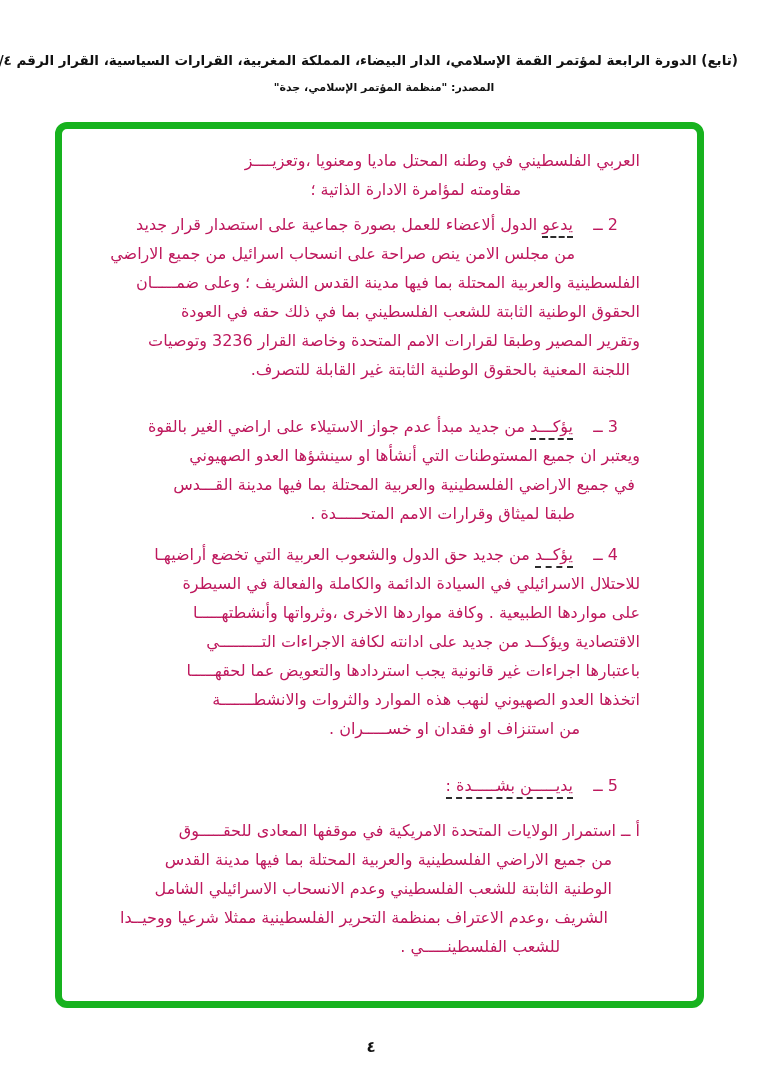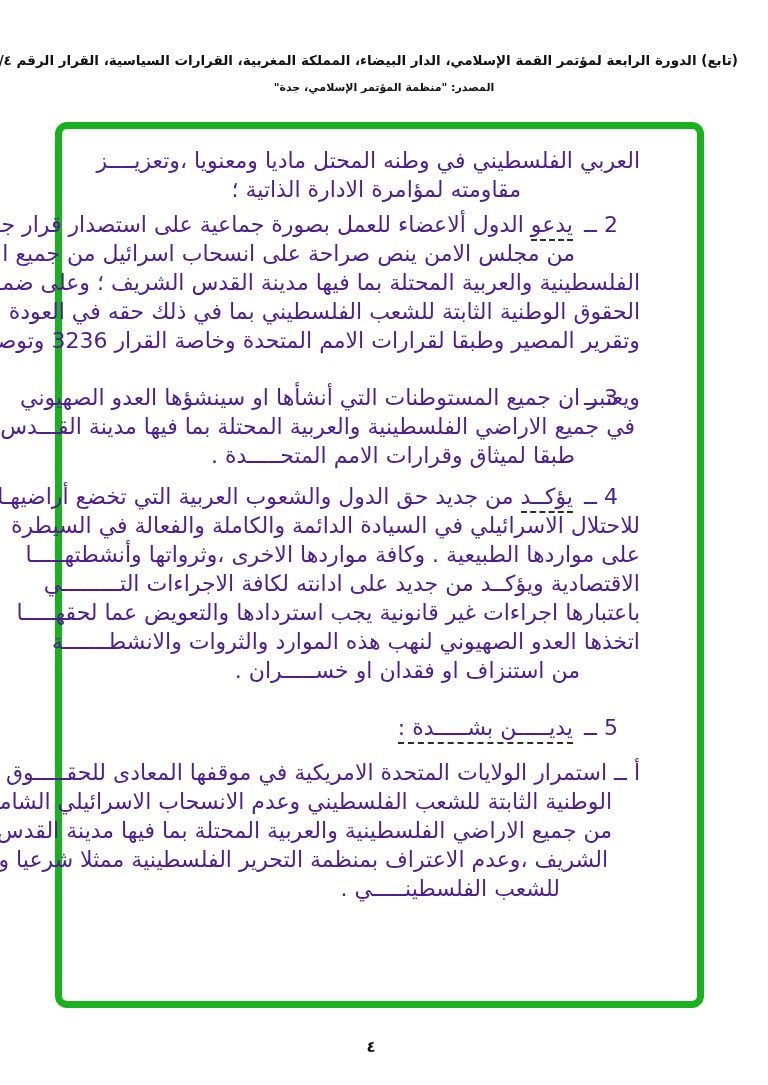--- a/index.html
+++ b/index.html
@@ -38,8 +38,8 @@
   .content{
     position:absolute;top:146px;left:90px;right:128px;
     direction:rtl;text-align:right;
-    font-size:22px;line-height:29px;
-    color:#4c1d95;
+    font-size:16px;line-height:29px;
+    color:#be185d;
   }
   .line{white-space:nowrap;}
   .item{position:relative;}

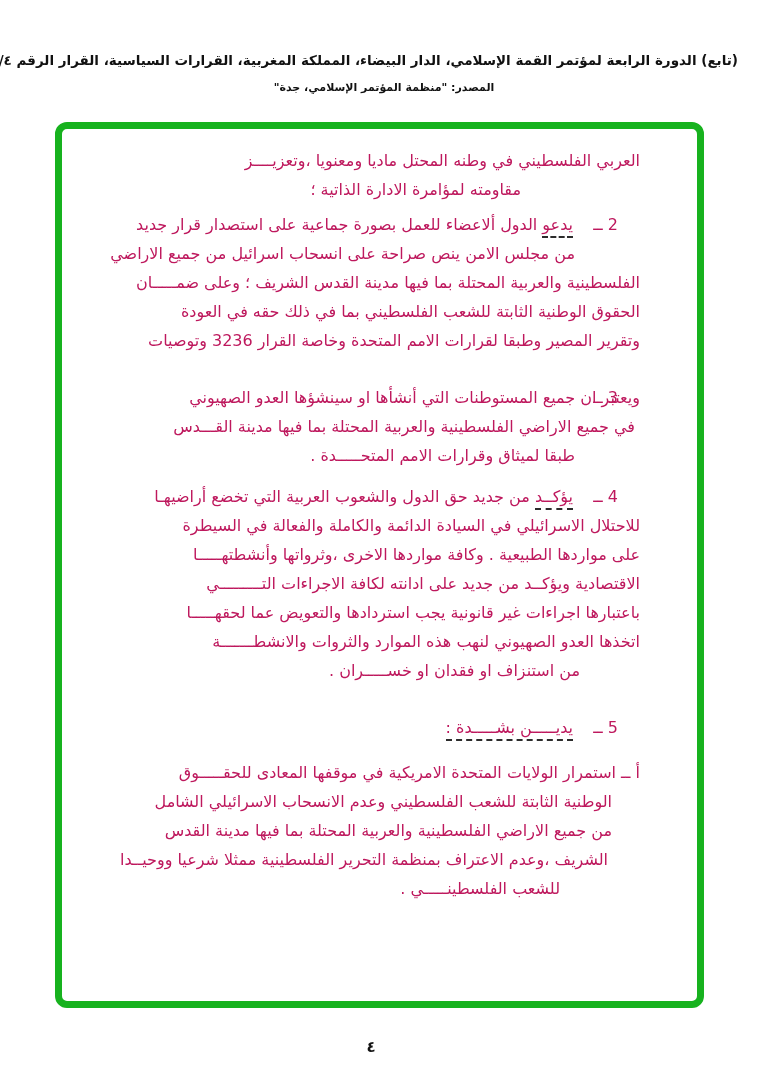--- a/index.html
+++ b/index.html
@@ -98,6 +98,7 @@
       <div class="line">الفلسطينية والعربية المحتلة بما فيها مدينة القدس الشريف ؛ وعلى ضمـــــان</div>
       <div class="line mr8">الحقوق الوطنية الثابتة للشعب الفلسطيني بما في ذلك حقه في العودة</div>
       <div class="line">وتقرير المصير وطبقا لقرارات الامم المتحدة وخاصة القرار 3236 وتوصيات</div>
+      <div class="line mr10">اللجنة المعنية بالحقوق الوطنية الثابتة غير القابلة للتصرف.</div>
     </div>
 
     <div class="item gap28">

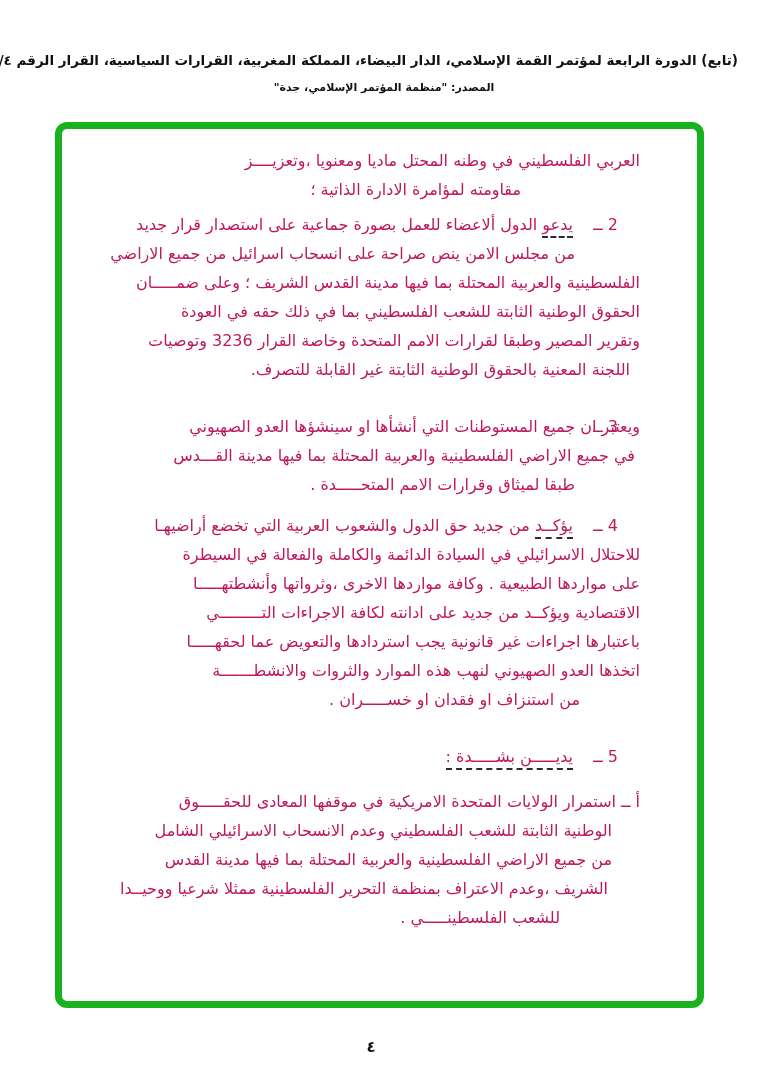--- a/index.html
+++ b/index.html
@@ -103,6 +103,7 @@
 
     <div class="item gap28">
       <span class="num">3 ــ</span>
+      <div class="line fl"><span class="u-dash">يؤكـــد</span> <span>من جديد مبدأ عدم جواز الاستيلاء على اراضي الغير بالقوة</span></div>
       <div class="line mr8">ويعتبر ان جميع المستوطنات التي أنشأها او سينشؤها العدو الصهيوني</div>
       <div class="line mr5">في جميع الاراضي الفلسطينية والعربية المحتلة بما فيها مدينة القـــدس</div>
       <div class="line mr65">طبقا لميثاق وقرارات الامم المتحـــــدة .</div>

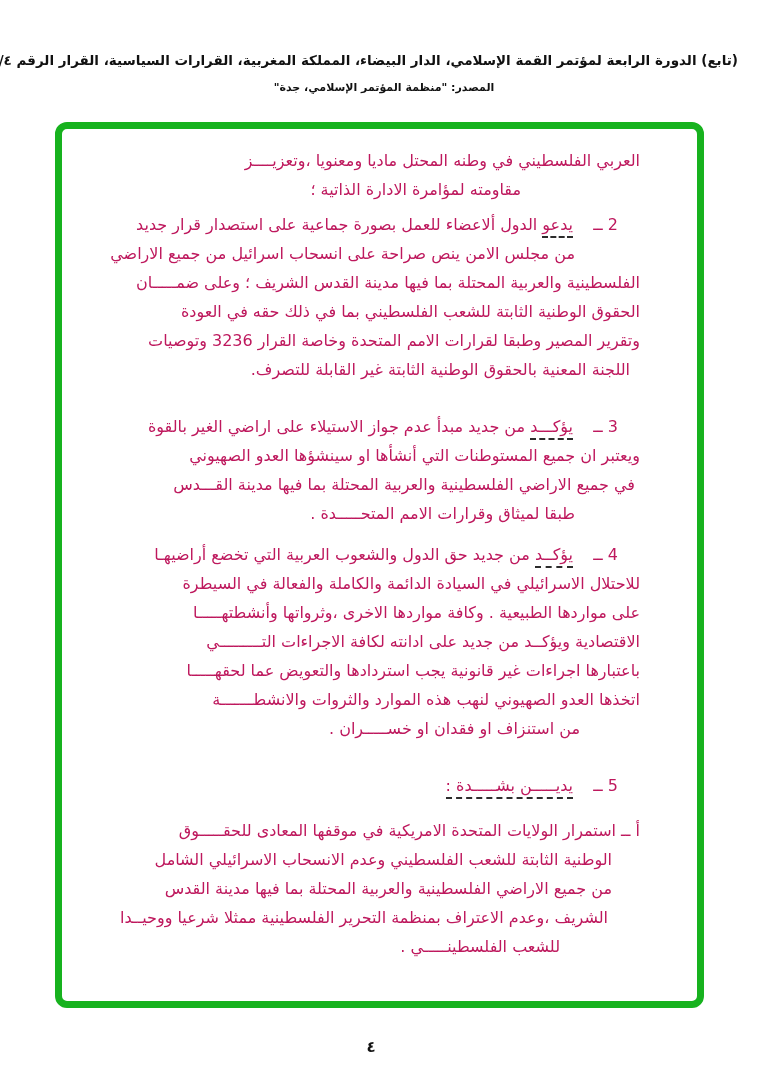--- a/index.html
+++ b/index.html
@@ -127,8 +127,8 @@
 
     <div class="item gap16">
       <div class="line">أ ــ استمرار الولايات المتحدة الامريكية في موقفها المعادى للحقـــــوق</div>
+      <div class="line mr28">من جميع الاراضي الفلسطينية والعربية المحتلة بما فيها مدينة القدس</div>
       <div class="line mr28">الوطنية الثابتة للشعب الفلسطيني وعدم الانسحاب الاسرائيلي الشامل</div>
-      <div class="line mr28">من جميع الاراضي الفلسطينية والعربية المحتلة بما فيها مدينة القدس</div>
       <div class="line mr22">الشريف ،وعدم الاعتراف بمنظمة التحرير الفلسطينية ممثلا شرعيا ووحيــدا</div>
       <div class="line mr80">للشعب الفلسطينـــــي .</div>
     </div>

